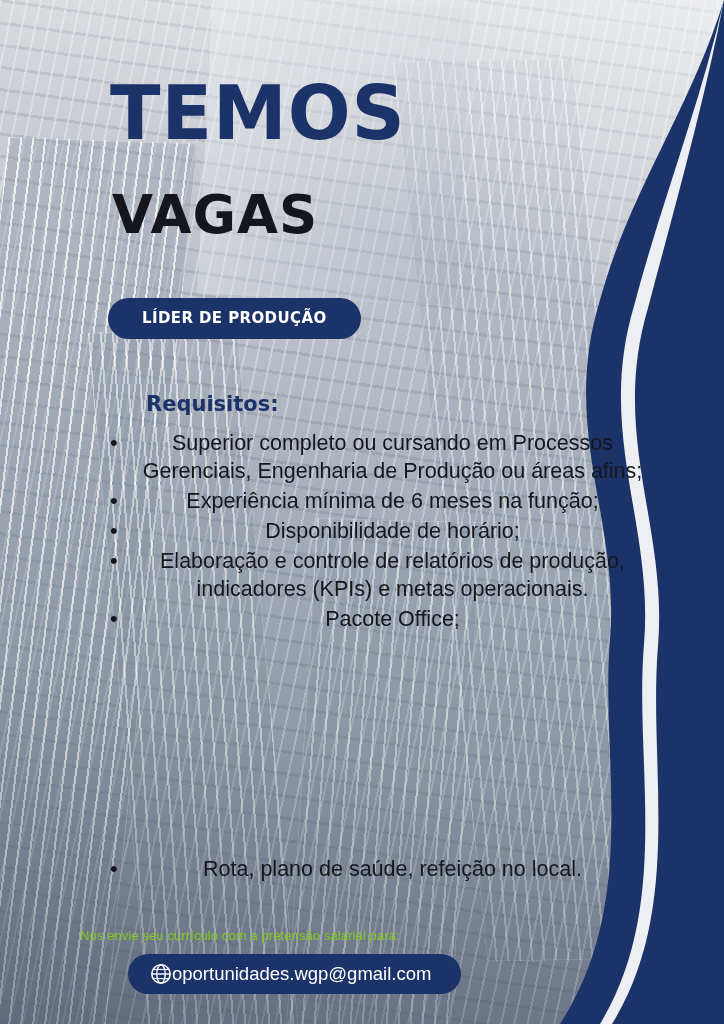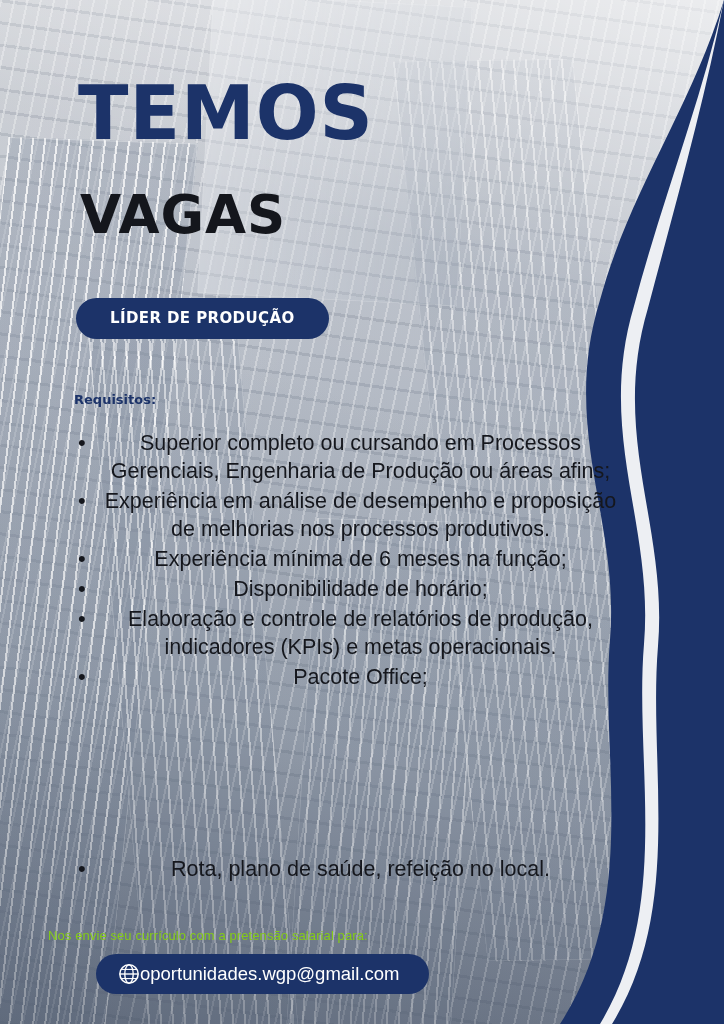--- a/index.html
+++ b/index.html
@@ -70,6 +70,7 @@
   .content {
     position: absolute;
     inset: 0;
+    margin-left: 32px;
   }
 
   .title-temos {

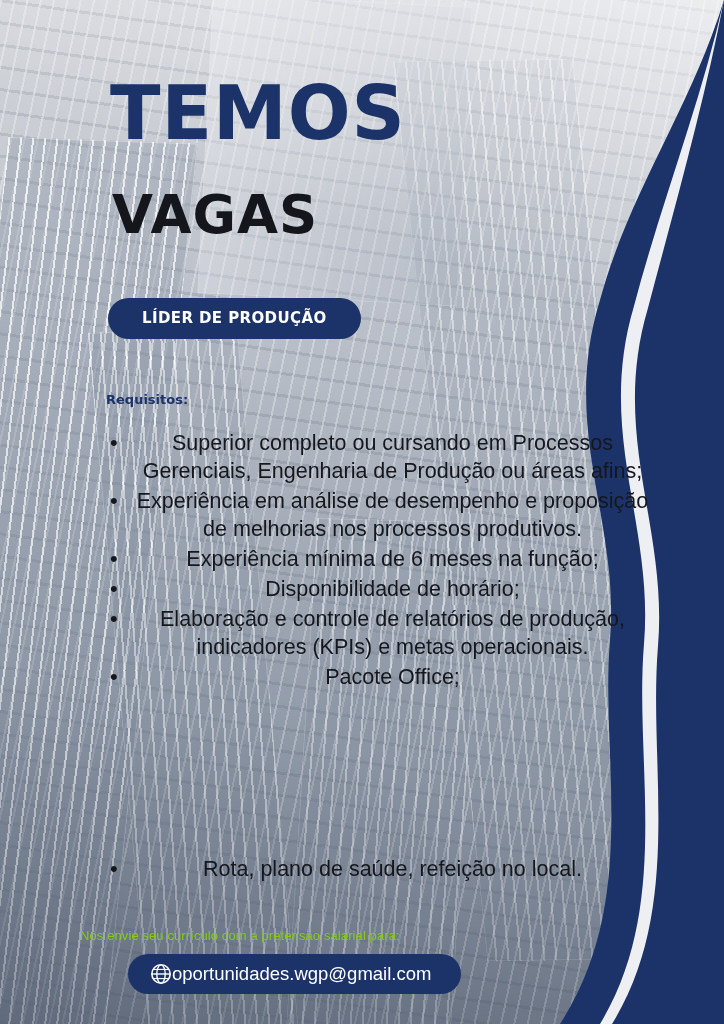--- a/index.html
+++ b/index.html
@@ -113,10 +113,11 @@
   .section-head {
     position: absolute;
     left: 74px;
-    font-size: 13px;
+    font-size: 21px;
     font-weight: 700;
     color: #1c3369;
     font-family: "DejaVu Sans", sans-serif;
+    padding-left: 40px;
   }
   .section-head.req { top: 392px; }
   .section-head.ofe { top: 818px; }

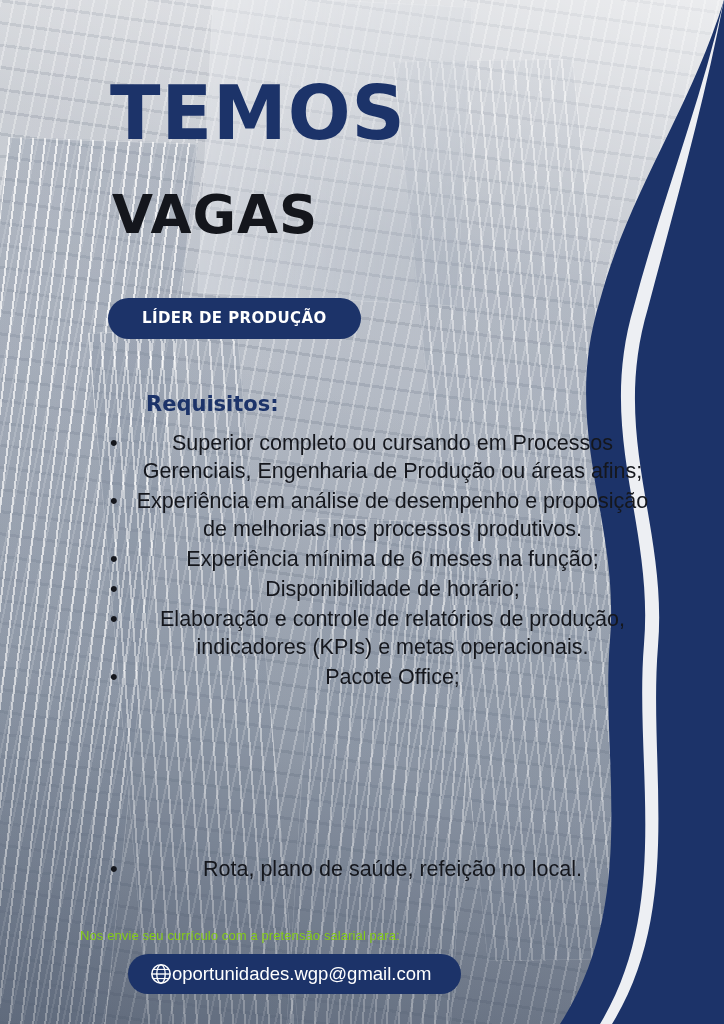--- a/index.html
+++ b/index.html
@@ -210,7 +210,6 @@
 
     <ul class="req-list">
       <li>Superior completo ou cursando em Processos Gerenciais, Engenharia de Produção ou áreas afins;</li>
-      <li>Experiência em análise de desempenho e proposição de melhorias nos processos produtivos.</li>
       <li>Experiência mínima de 6 meses na função;</li>
       <li>Disponibilidade de horário;</li>
       <li>Elaboração e controle de relatórios de produção, indicadores (KPIs) e metas operacionais.</li>

